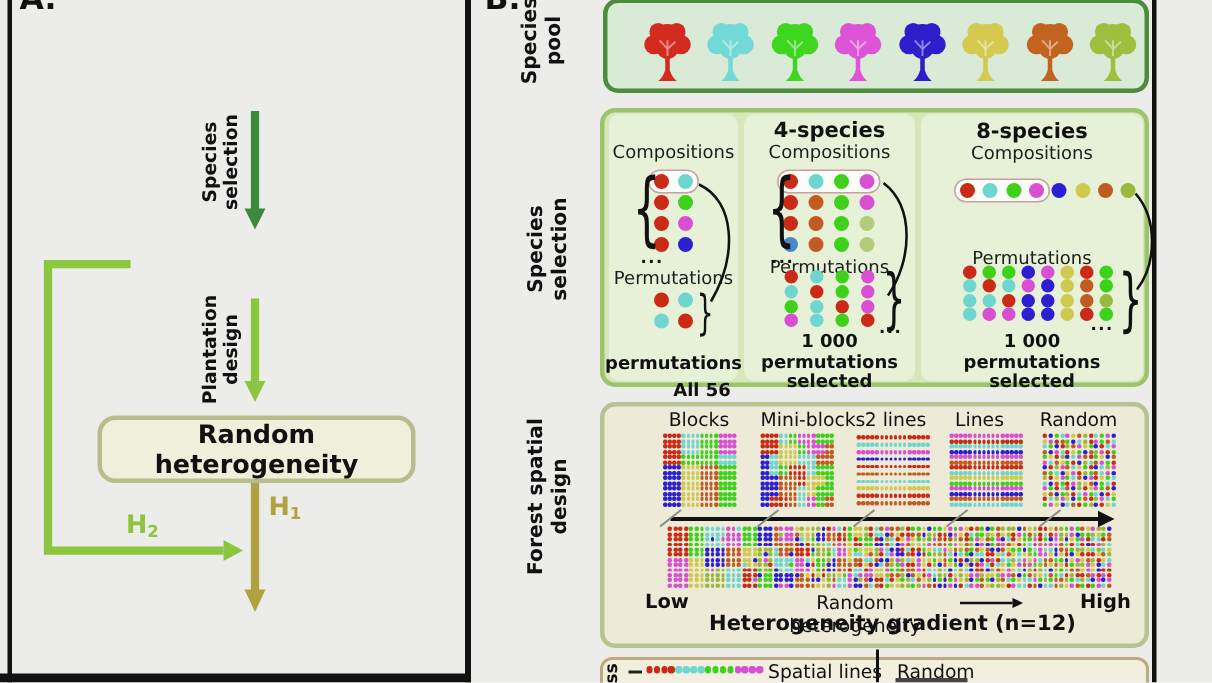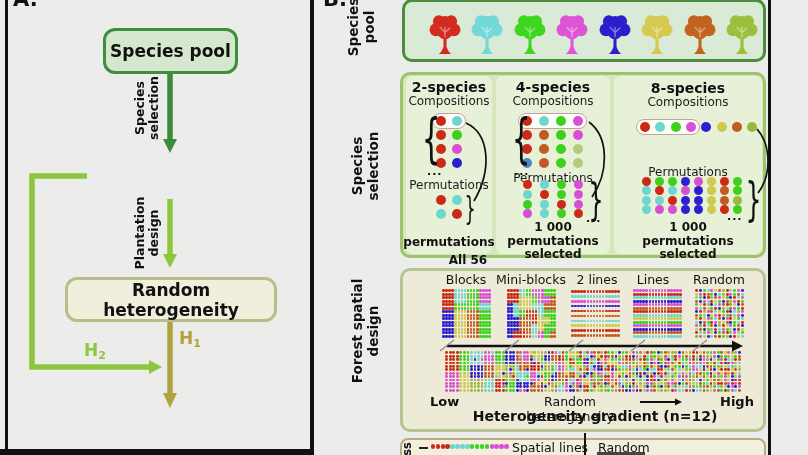--- a/index.html
+++ b/index.html
@@ -37,7 +37,6 @@
 
   <div class="plabel" style="left:13px;top:-13px">A.</div>
 
-  <div class="box" style="left:103px;top:28px;width:135px;height:46px;background:#d5e8cf;border:3px solid #3e8e3e">Species pool</div>
 
   <div class="vlabel vlabel-sm" style="left:87px;top:68px;width:120px;height:80px">
     <div>

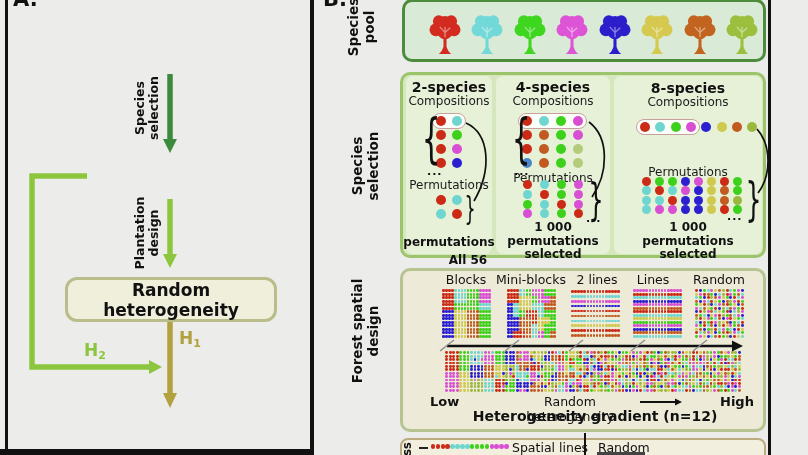--- a/index.html
+++ b/index.html
@@ -1243,7 +1243,6 @@
         </g>
         <path d="M20 26 V15 M20 21 L14.5 15 M20 21 L25.5 16" stroke="rgba(255,255,255,0.45)" stroke-width="1.4" fill="none"></path>
       </svg>
-      <div class="coltitle" style="left: 392px; top: 79px; width: 114px;">2-species</div>
       <div class="collabel" style="left: 389px; top: 94px; width: 120px;">Compositions</div>
       <div class="pill" style="left: 432px; top: 112.8px; width: 34px; height: 16.4px;"></div>
       <div class="cdot" style="left: 436px; top: 116px; width: 10px; height: 10px; background: rgb(203, 42, 22);"></div>

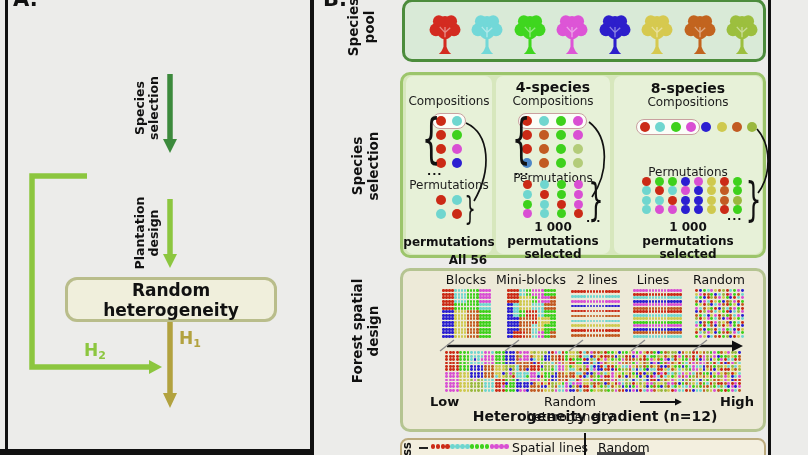--- a/index.html
+++ b/index.html
@@ -93,7 +93,7 @@
   <div class="sbox" style="left:400px;top:268px;width:366px;height:164px;background:#edead8;border:3px solid #b5c491"></div>
 
   <div class="hl" style="left:436px;top:272px;width:60px;font-size:12.5px">Blocks</div>
-  <div class="hl" style="left:491px;top:272px;width:80px;font-size:12.5px">Mini-blocks</div>
+  <div class="hl" style="left:502px;top:272px;width:80px;font-size:12.5px">Mini-blocks</div>
   <div class="hl" style="left:567px;top:272px;width:60px;font-size:12.5px">2 lines</div>
   <div class="hl" style="left:628px;top:272px;width:50px;font-size:12.5px">Lines</div>
   <div class="hl" style="left:689px;top:272px;width:60px;font-size:12.5px">Random</div>

